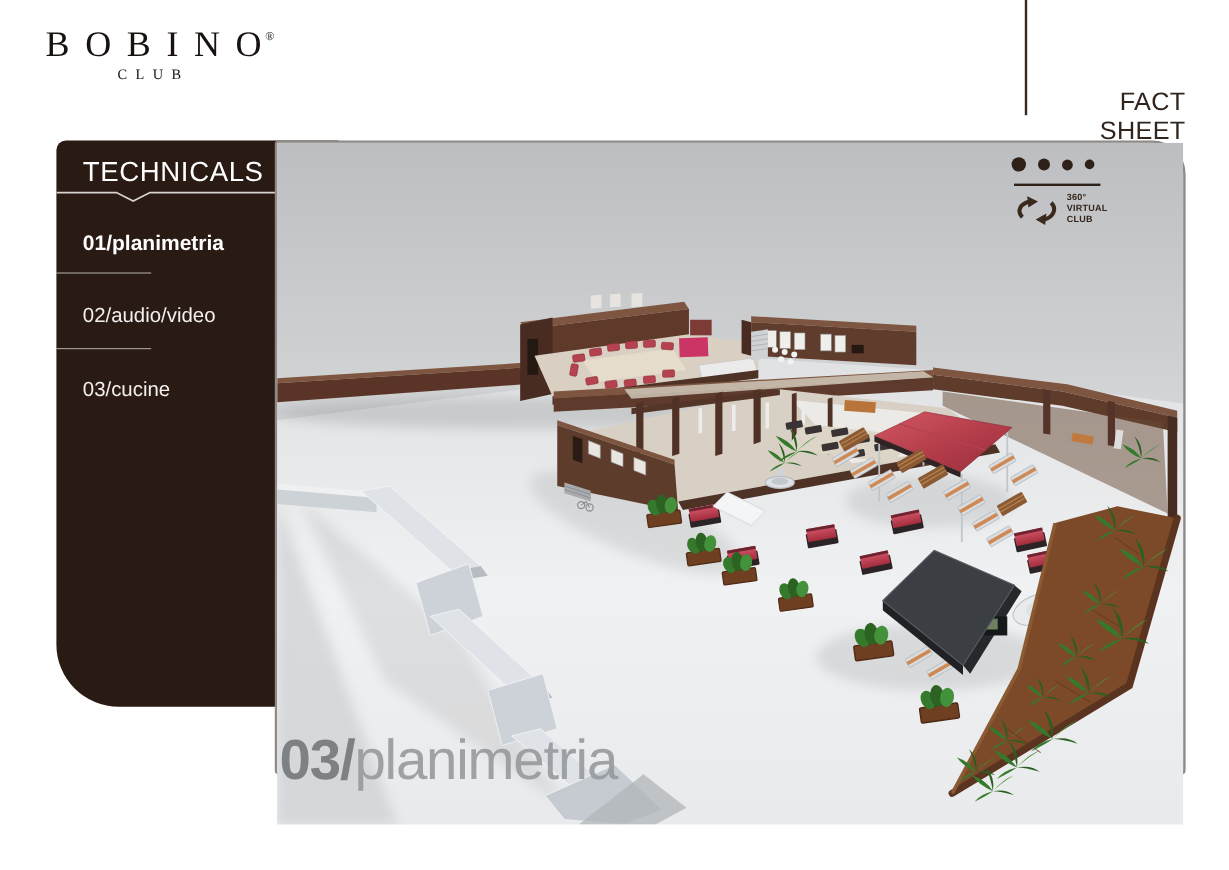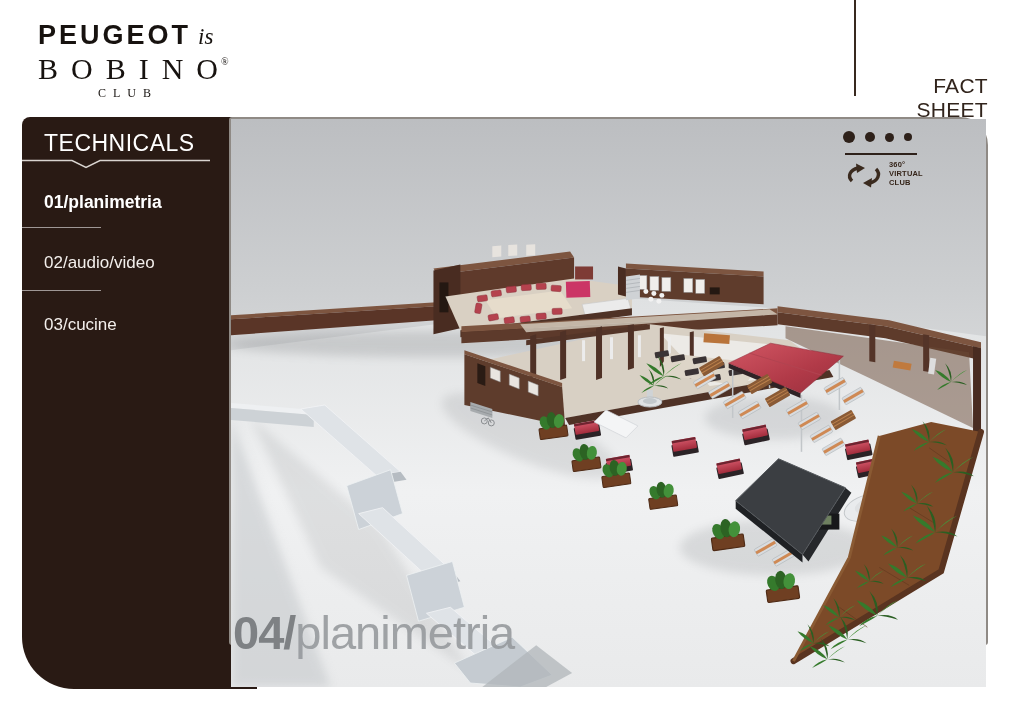--- a/index.html
+++ b/index.html
@@ -53,7 +53,6 @@
 <div class="page">
 
   <div class="logo">
-    <div class="logo-line1"><span>PEUGEOT</span><span class="logo-script">is</span></div>
     <div class="logo-line2"><span>BOBINO</span><span class="logo-reg">®</span></div>
     <div class="logo-line3">CLUB</div>
   </div>

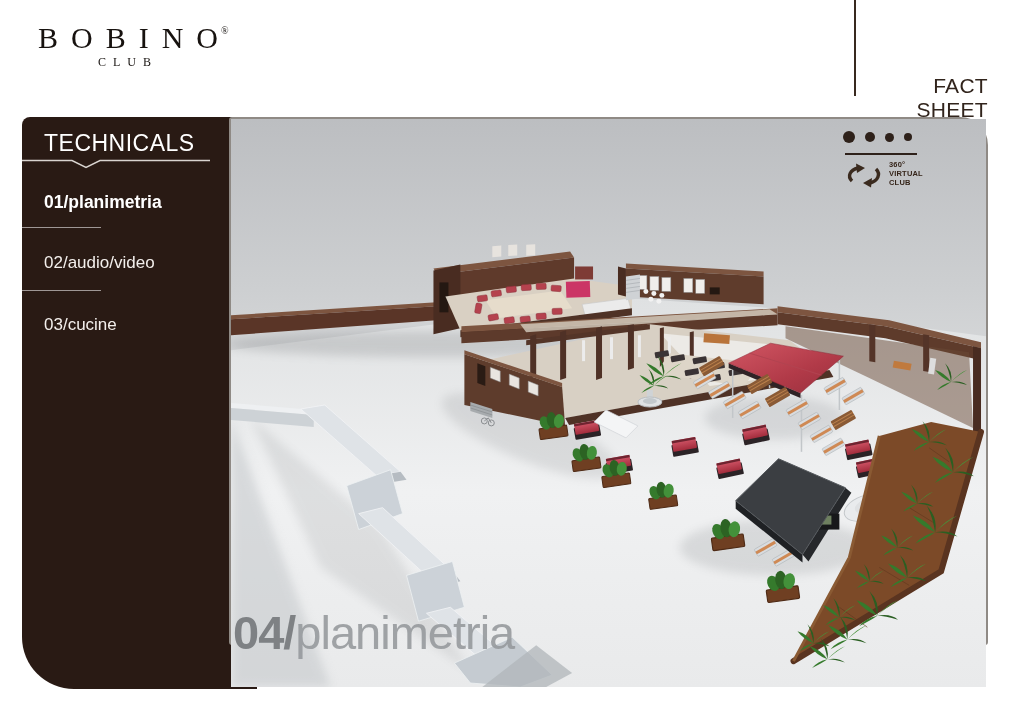--- a/index.html
+++ b/index.html
@@ -19,7 +19,7 @@
   .fact-sheet{position:absolute;left:856px;top:74px;width:132px;text-align:right;
               font-size:21px;font-weight:400;color:#31241c;letter-spacing:.3px;}
   
-  .sidebar{position:absolute;left:22px;top:117px;width:188px;height:572px;
+  .sidebar{position:absolute;left:47px;top:117px;width:188px;height:472px;
            background:#291a14;border-radius:8px 0 0 52px;color:#fff;padding-left:47px;}
   .sb-title{position:absolute;left:22px;top:13px;font-size:23px;letter-spacing:.5px;color:#fff;}
   .sb-chevron{position:absolute;left:0;top:40px;}

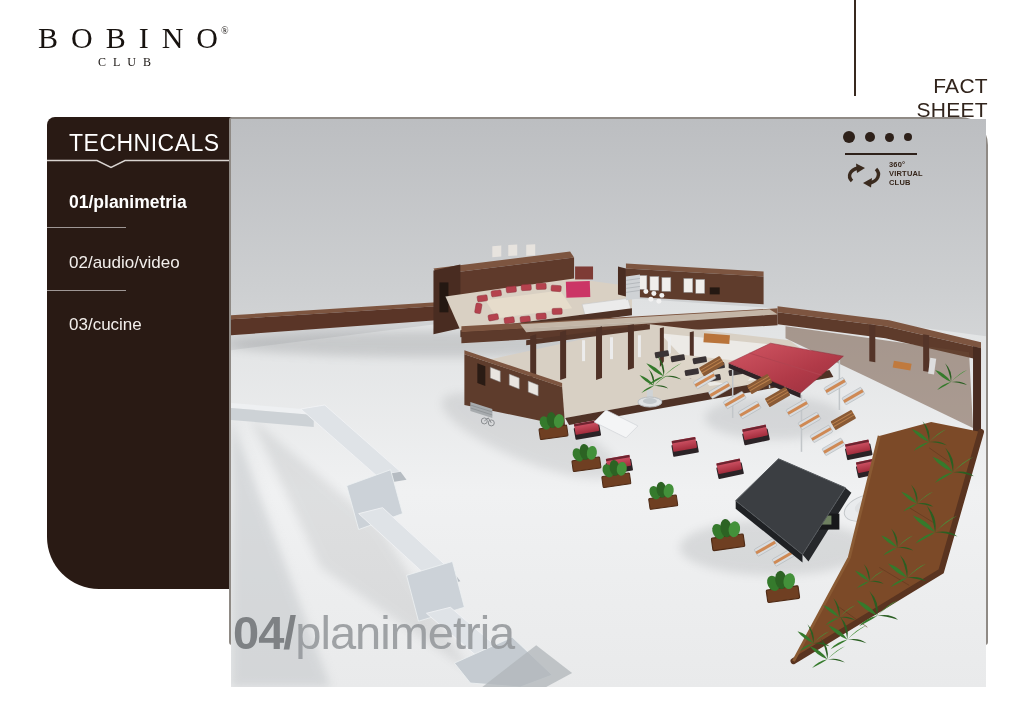--- a/index.html
+++ b/index.html
@@ -387,7 +387,7 @@
     </div>
 
     <div class="watermark">
-      <span class="wm-num">04/</span><span class="wm-name">planimetria</span>
+      <span class="wm-num">03/</span><span class="wm-name">planimetria</span>
     </div>
   </main>
 </div>

